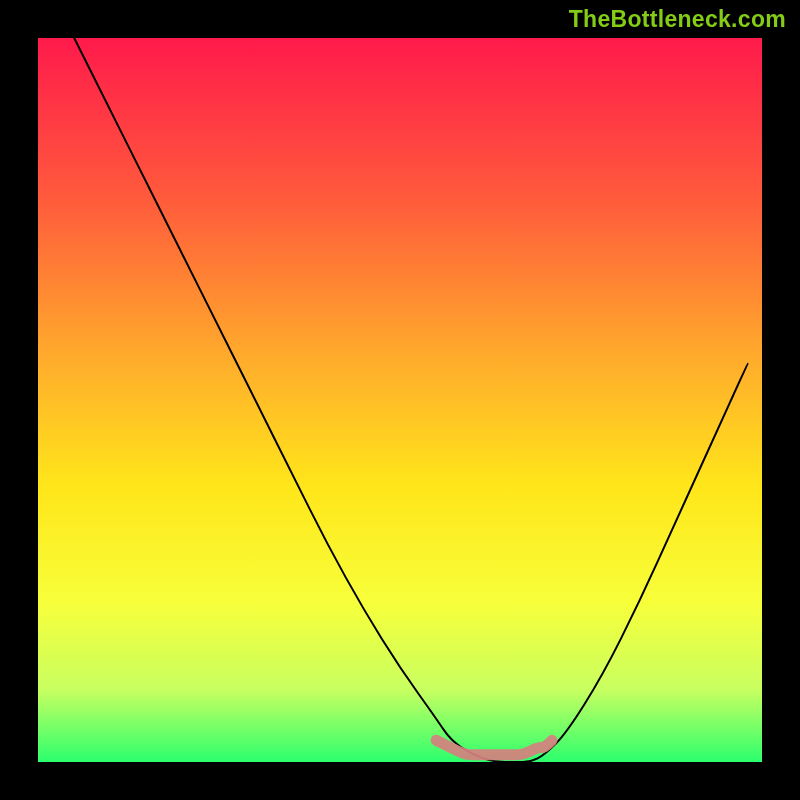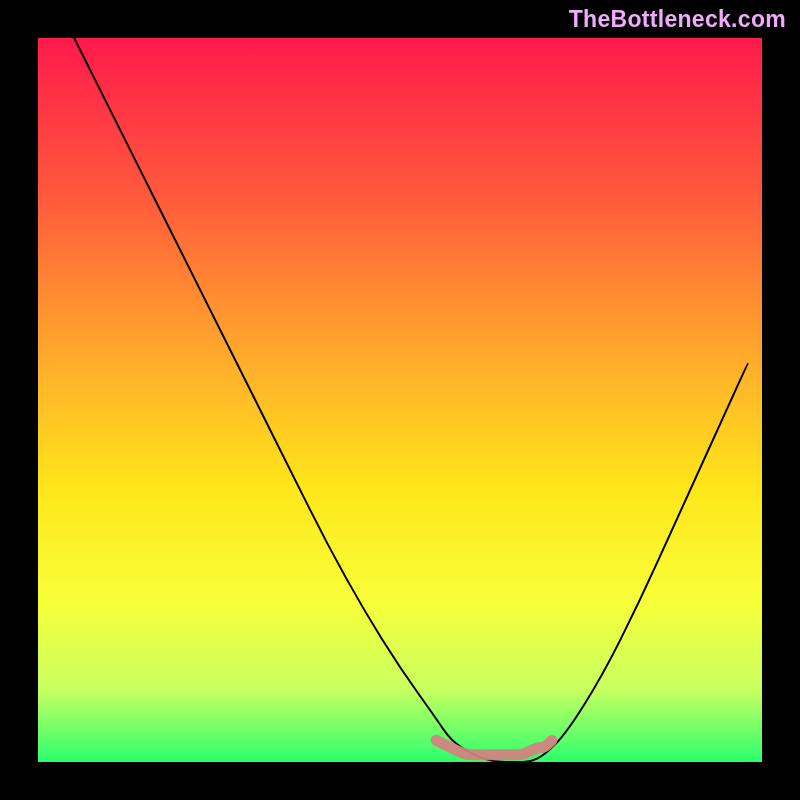--- a/index.html
+++ b/index.html
@@ -23,7 +23,7 @@
     position: absolute;
     top: 6px;
     right: 14px;
-    color: #f0abfc;
+    color: #84cc16;
     font-size: 23px;
     font-weight: 600;
     letter-spacing: 0.3px;

